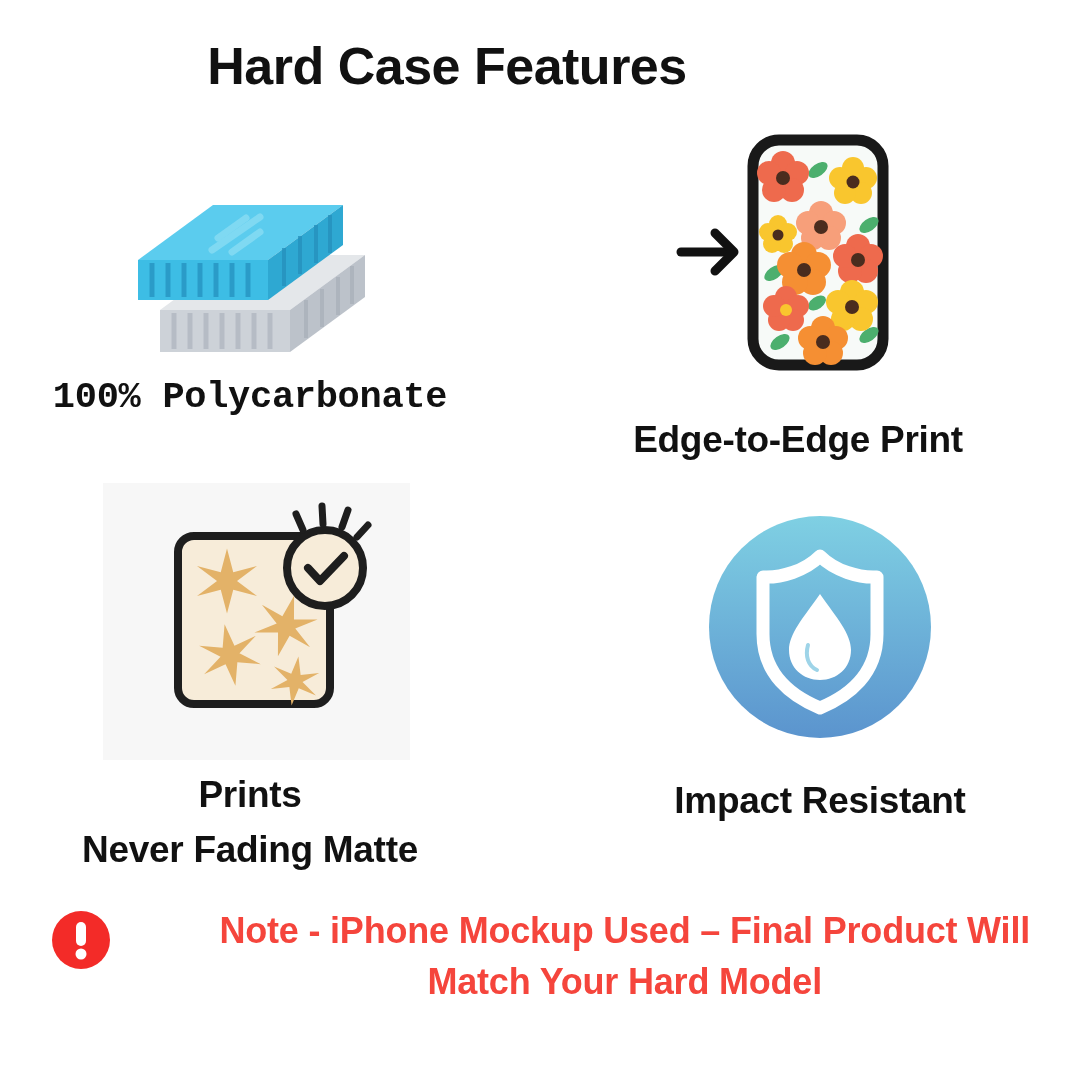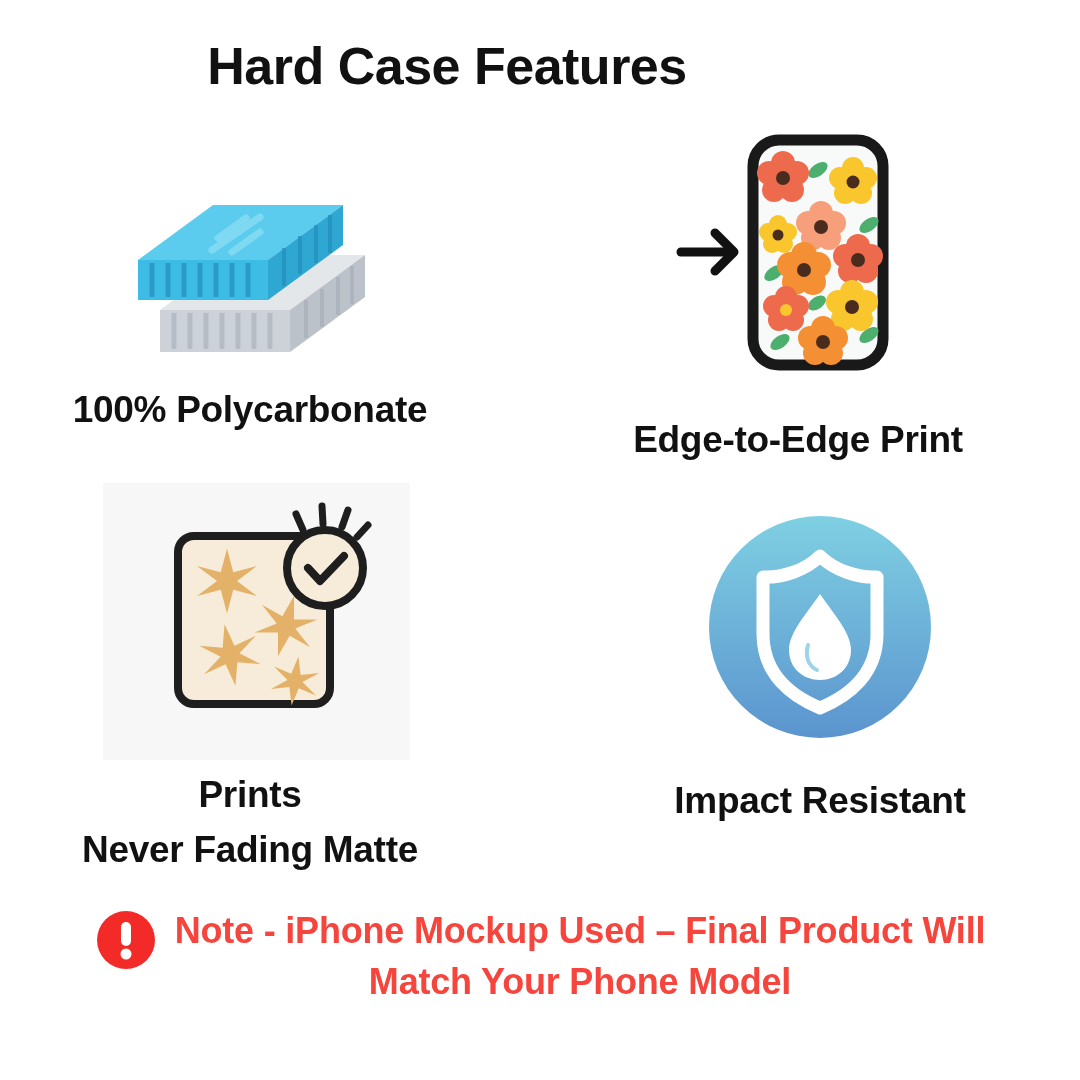--- a/index.html
+++ b/index.html
@@ -69,7 +69,7 @@
   #feature-3 .art { height: 268px; }
   #feature-4 .art { height: 222px; }
 
-  #feature-1 .caption { margin-top: 18px; }
+  #feature-1 .caption { margin-top: 5px; font-family: Liberation Mono, monospace; }
   #feature-2 .caption { margin-top: 38px; }
   #feature-3 .caption { margin-top: 22px; }
   #feature-4 .caption { margin-top: 36px; }

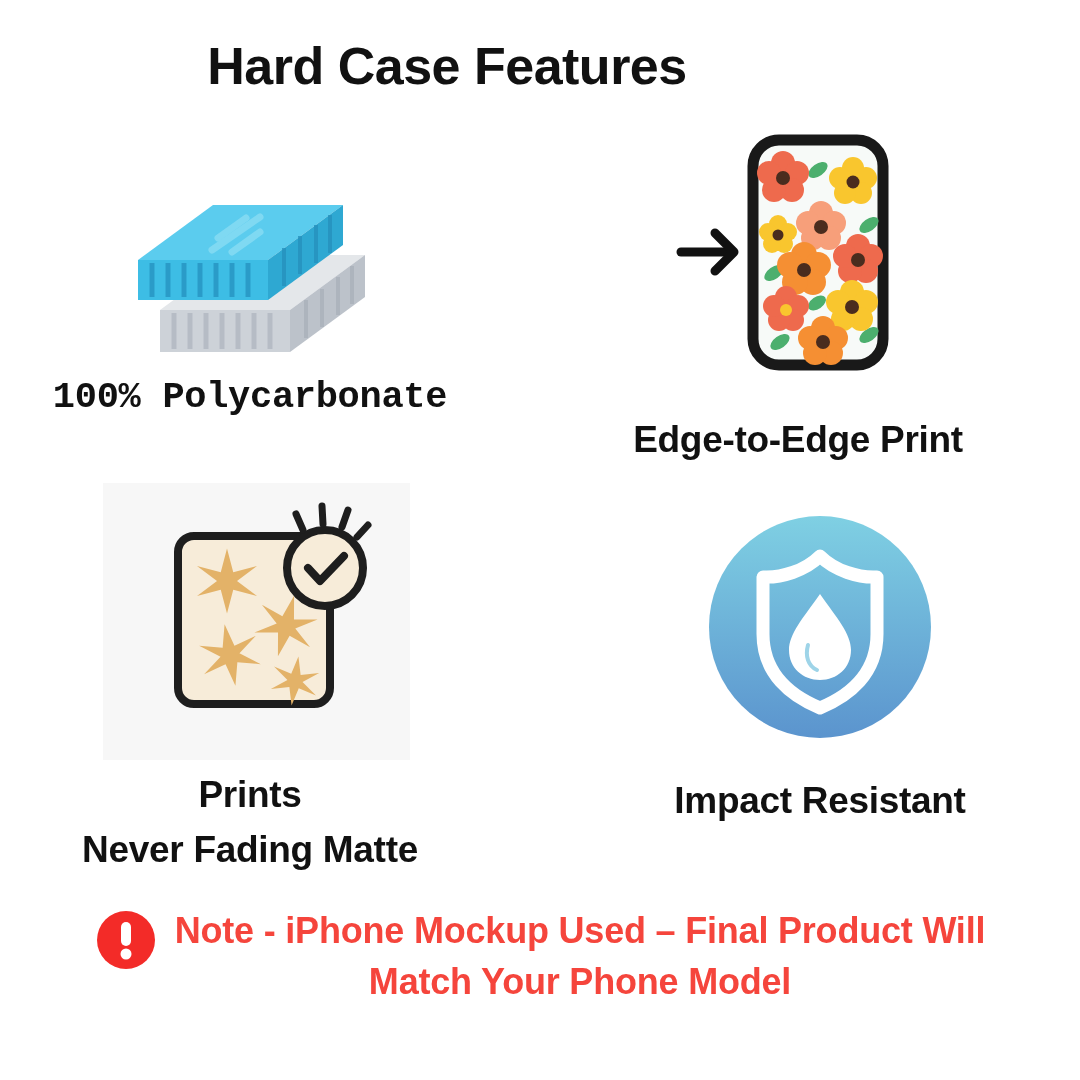--- a/index.html
+++ b/index.html
@@ -82,7 +82,7 @@
     width: 1080px;
     display: flex;
     align-items: flex-start;
-    justify-content: center;
+    justify-content: space-between;
     gap: 18px;
     padding: 0 50px;
     box-sizing: border-box;

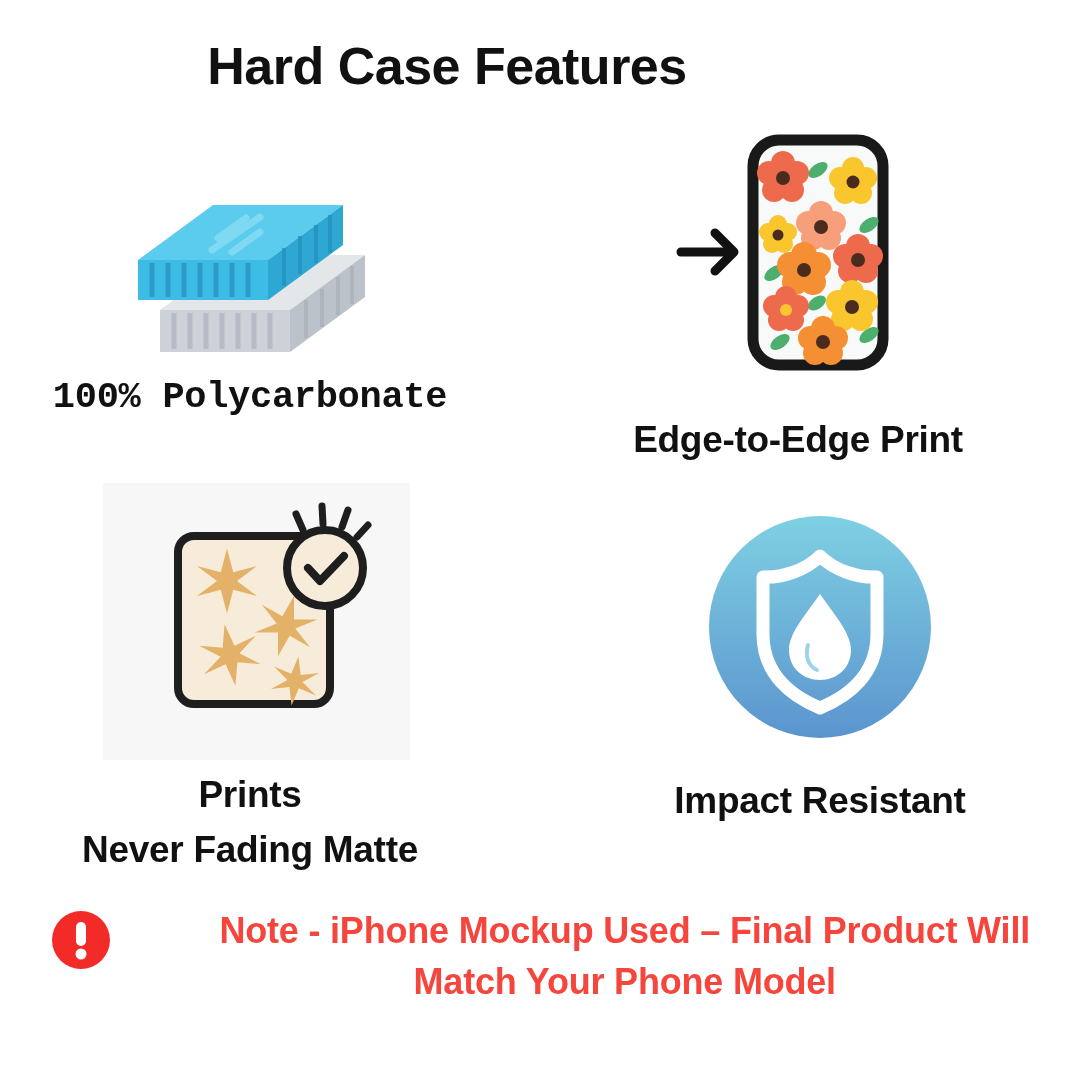--- a/index.html
+++ b/index.html
@@ -339,7 +339,7 @@
   </svg>
   <div class="note-text">
     <span>Note - iPhone Mockup Used – Final Product Will</span>
-    <span class="line2">Match Your Phone Model</span>
+    <span class="line2">Match Your Hard Model</span>
   </div>
 </div>
 

